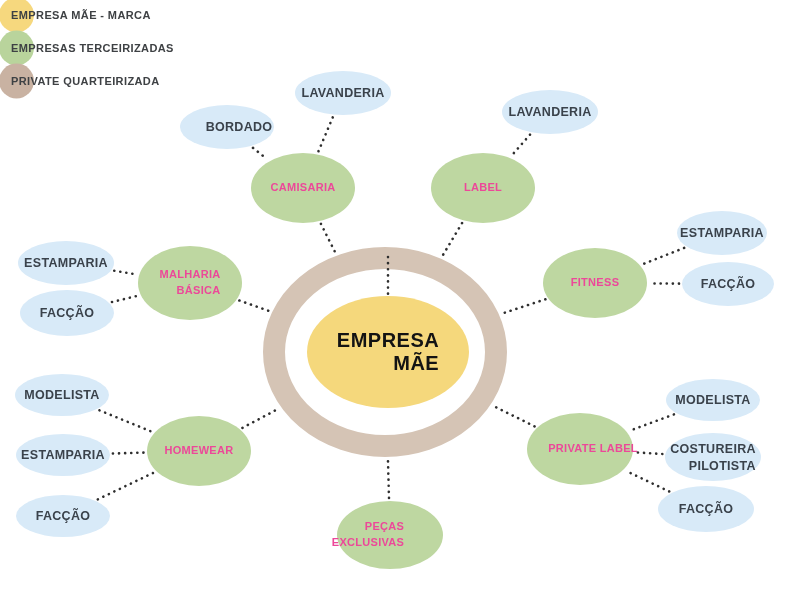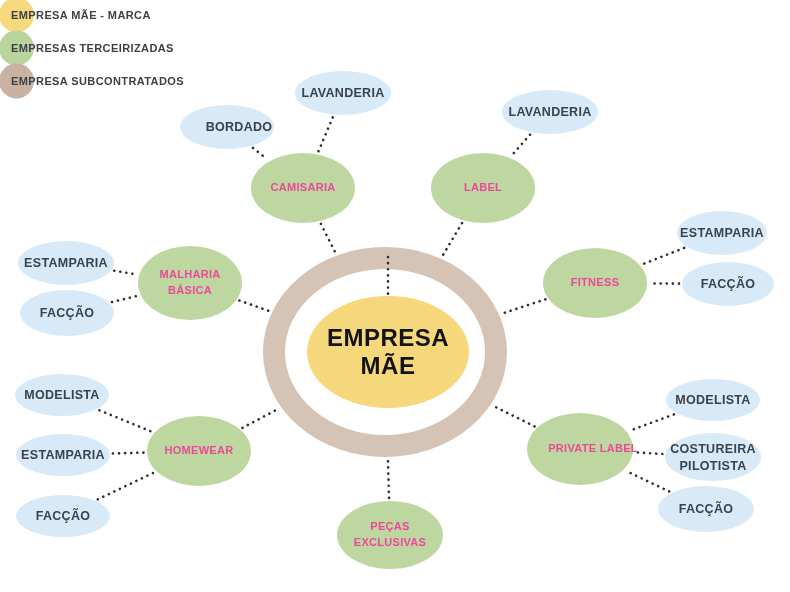--- a/index.html
+++ b/index.html
@@ -109,7 +109,7 @@
       </div>
       <div class="legend-row">
         <span class="legend-swatch" style="background: rgb(201, 178, 162);"></span>
-        <span class="legend-label">EMPRESA SUBCONTRATADOS</span>
+        <span class="legend-label">PRIVATE QUARTEIRIZADA</span>
       </div>
     </div>
 </div>

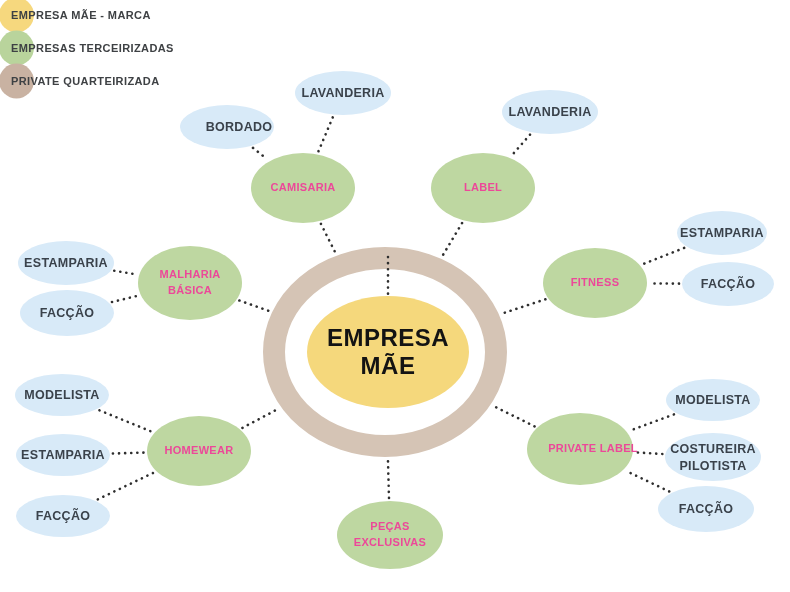--- a/index.html
+++ b/index.html
@@ -8,7 +8,7 @@
   .stage{position:absolute;left:0;top:0;width:790px;height:592px;}
   #diagram-svg{position:absolute;left:0;top:0;}
   .dotted{stroke:#2e2e2e;stroke-width:2.6;stroke-linecap:round;stroke-dasharray:0.1 6;fill:none;}
-  #labels div{position:absolute;transform:translate(-50%,-50%);text-align:center;
+  #labels div{position:absolute;transform:translate(-50%,-50%);text-align:right;
               font-weight:bold;white-space:pre-line;}
   .lbl-green{font-size:11px;color:#ec4899;letter-spacing:.3px;line-height:1.45;}
   .lbl-blue{font-size:12.5px;color:#3a424b;letter-spacing:.3px;line-height:1.32;}

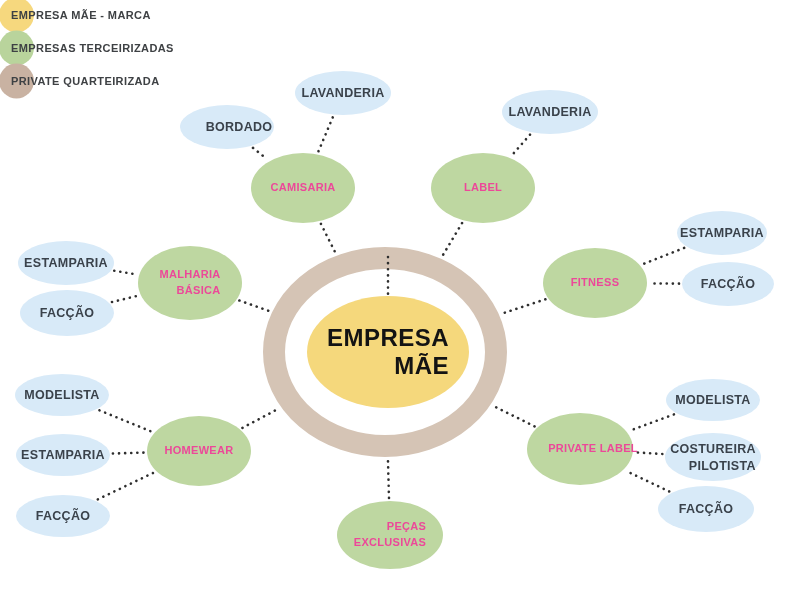--- a/index.html
+++ b/index.html
@@ -12,7 +12,7 @@
               font-weight:bold;white-space:pre-line;}
   .lbl-green{font-size:11px;color:#ec4899;letter-spacing:.3px;line-height:1.45;}
   .lbl-blue{font-size:12.5px;color:#3a424b;letter-spacing:.3px;line-height:1.32;}
-  .lbl-center{font-size:24px;color:#131313;letter-spacing:.5px;line-height:1.15;}
+  .lbl-center{font-size:20px;color:#131313;letter-spacing:.5px;line-height:1.15;}
   #legend{position:absolute;left:0;top:-2px;}
   .legend-row{position:relative;height:33px;display:flex;align-items:center;}
   .legend-swatch{position:absolute;left:-1px;top:50%;transform:translateY(-50%);

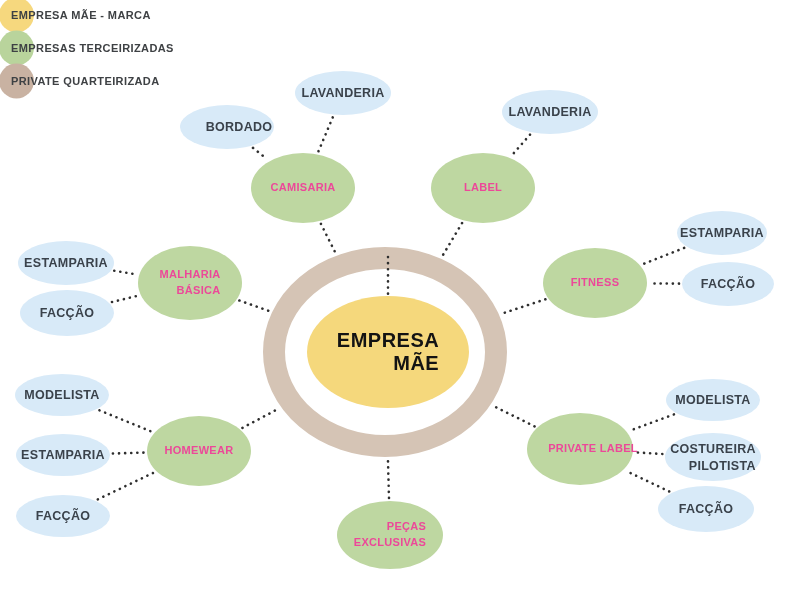--- a/index.html
+++ b/index.html
@@ -78,7 +78,7 @@
       <div class="lbl-green" style="left: 483px; top: 188px;">LABEL</div>
       <div class="lbl-green" style="left: 595px; top: 283px;">FITNESS</div>
       <div class="lbl-green" style="left: 580px; top: 449px; margin-left: 13px;">PRIVATE LABEL</div>
-      <div class="lbl-green" style="left: 390px; top: 535px;">PEÇAS
+      <div class="lbl-green" style="left: 368px; top: 535px;">PEÇAS
 EXCLUSIVAS</div>
       <div class="lbl-green" style="left: 199px; top: 451px;">HOMEWEAR</div>
       <div class="lbl-green" style="left: 190px; top: 283px;">MALHARIA

